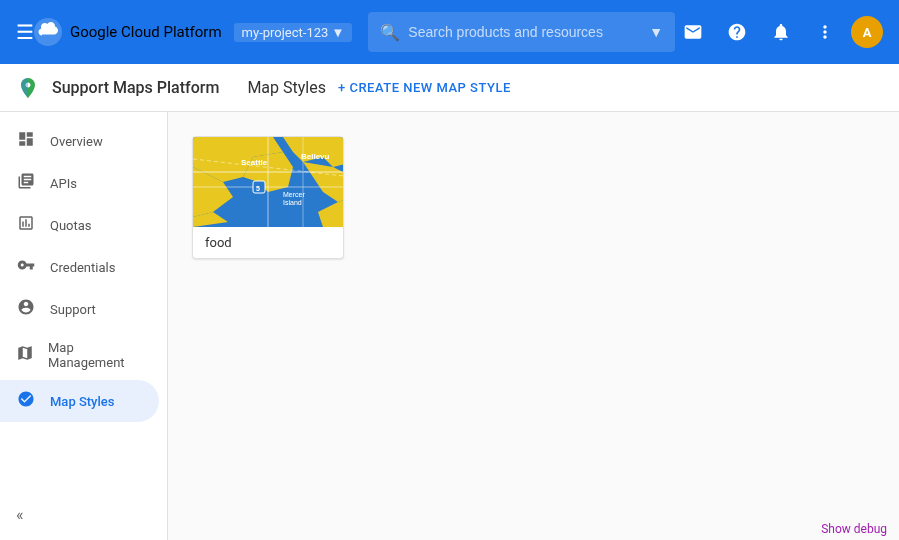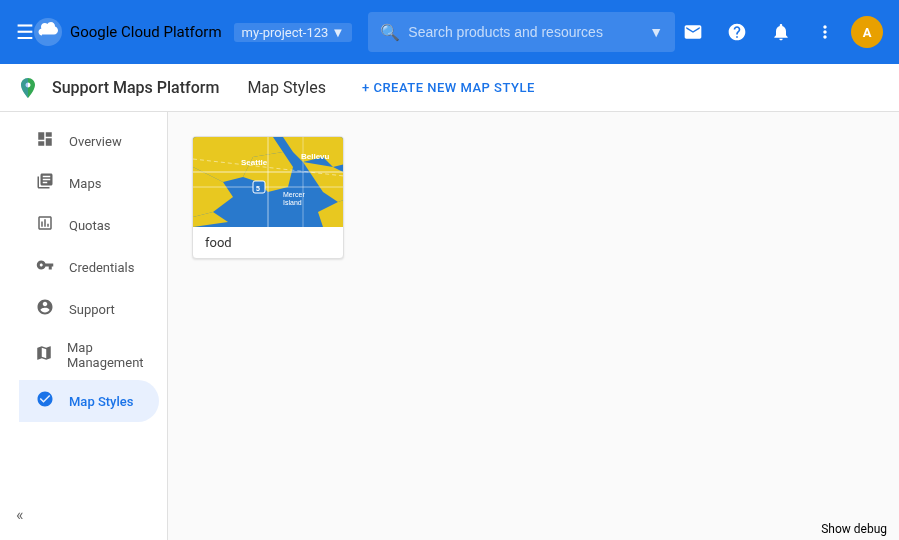--- a/index.html
+++ b/index.html
@@ -61,7 +61,6 @@
     .subheader-title { font-size: 16px; color: #333; font-weight: 500; }
     .subheader-page { font-size: 16px; color: #333; margin-left: 16px; font-weight: 400; }
     .subheader-action {
-      margin-left: 24px;
       display: flex;
       align-items: center;
       gap: 6px;

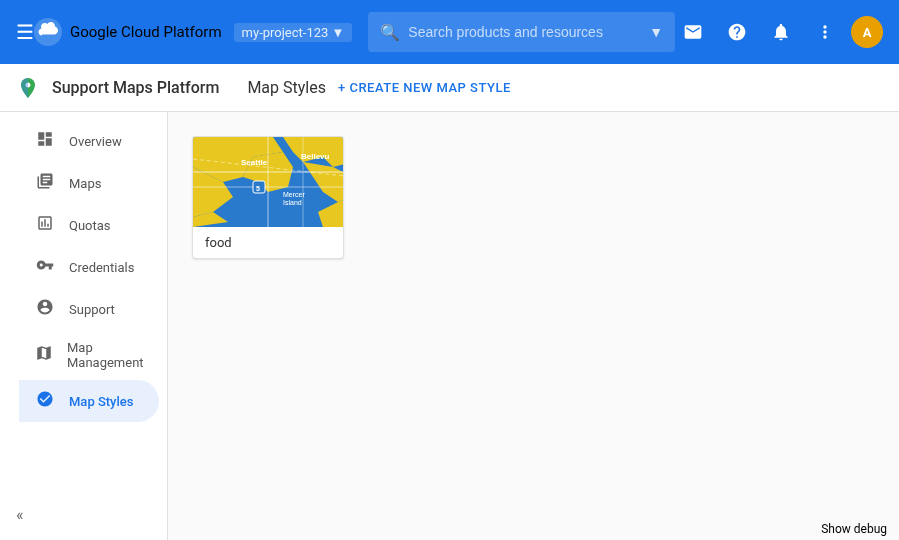--- a/index.html
+++ b/index.html
@@ -86,7 +86,6 @@
       overflow-y: auto;
       flex-shrink: 0;
       padding-top: 8px;
-      padding-left: 19px;
     }
     .sidebar-item {
       display: flex;

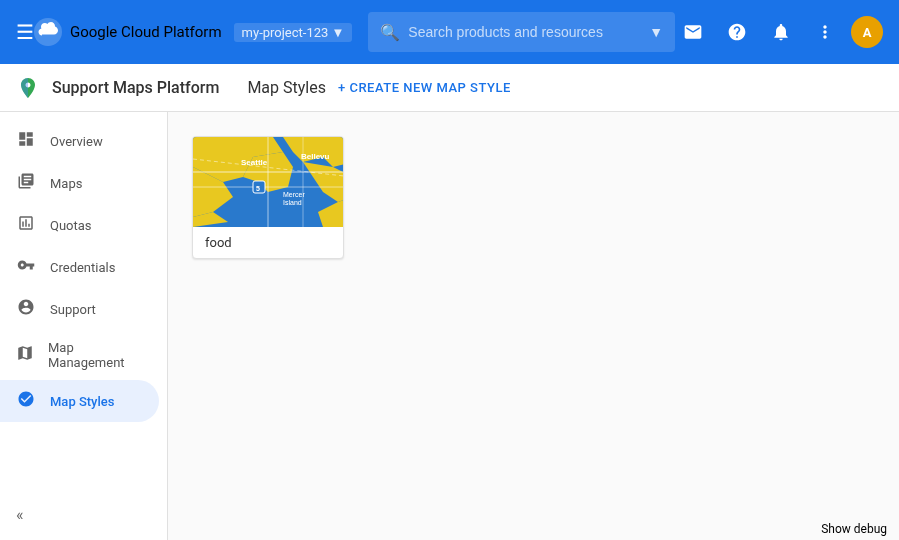--- a/index.html
+++ b/index.html
@@ -238,7 +238,7 @@
             <path d="M4 6H2v14c0 1.1.9 2 2 2h14v-2H4V6zm16-4H8c-1.1 0-2 .9-2 2v12c0 1.1.9 2 2 2h12c1.1 0 2-.9 2-2V4c0-1.1-.9-2-2-2zm-1 9H9V9h10v2zm-4 4H9v-2h6v2zm4-8H9V5h10v2z"></path>
           </svg>
       </span>
-      <span>Maps</span>
+      <span>APIs</span>
     </div>
     <div class="sidebar-item">
       <span class="sidebar-icon">

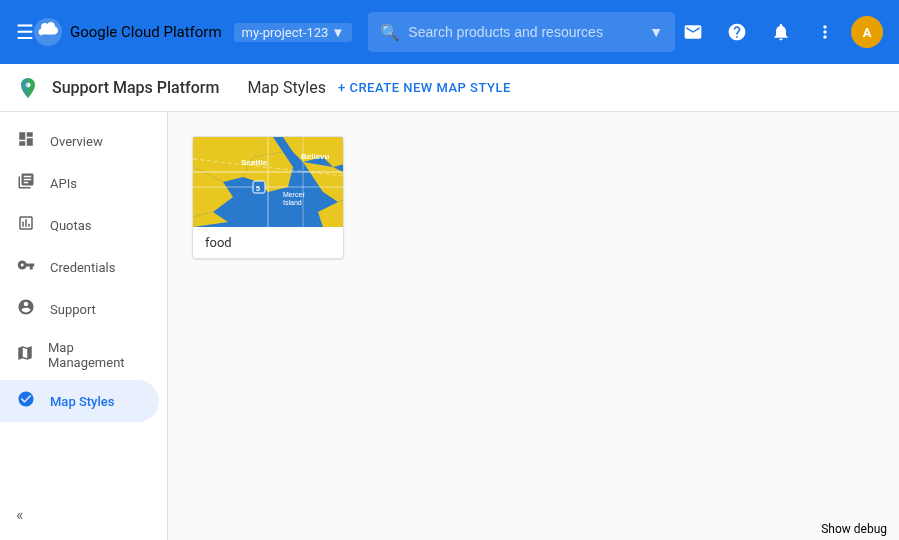--- a/index.html
+++ b/index.html
@@ -147,7 +147,7 @@
       right: 0;
       padding: 4px 12px;
       font-size: 12px;
-      color: #000000;
+      color: #a21caf;
       cursor: pointer;
     }
 

